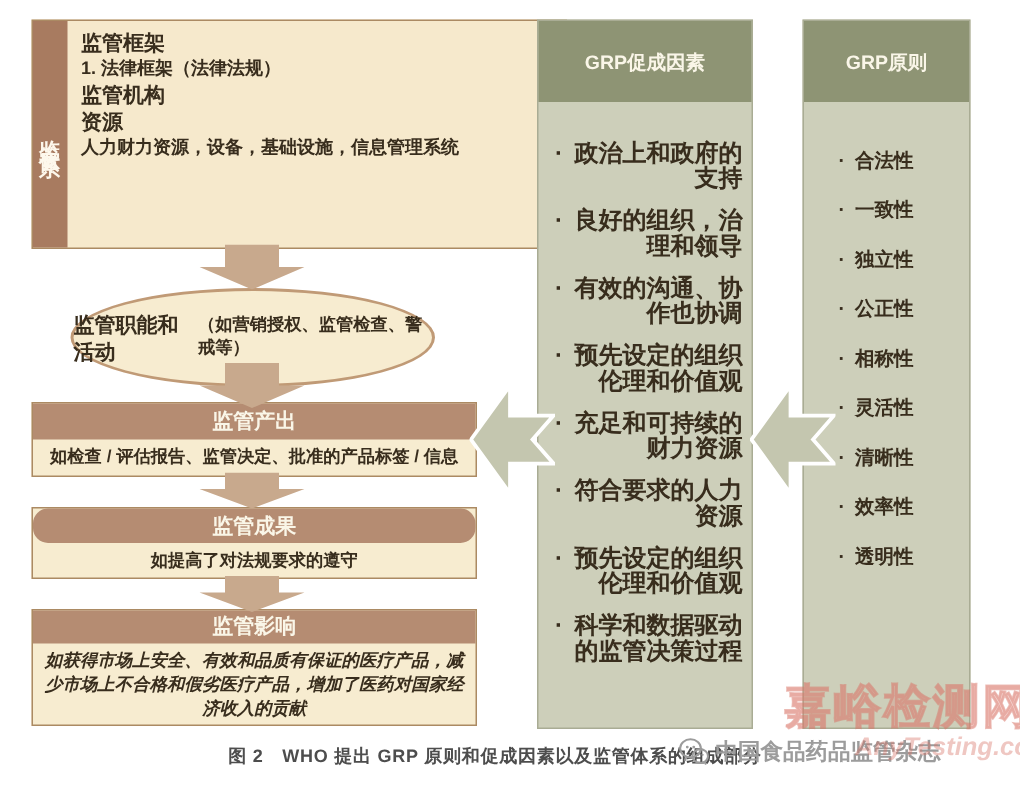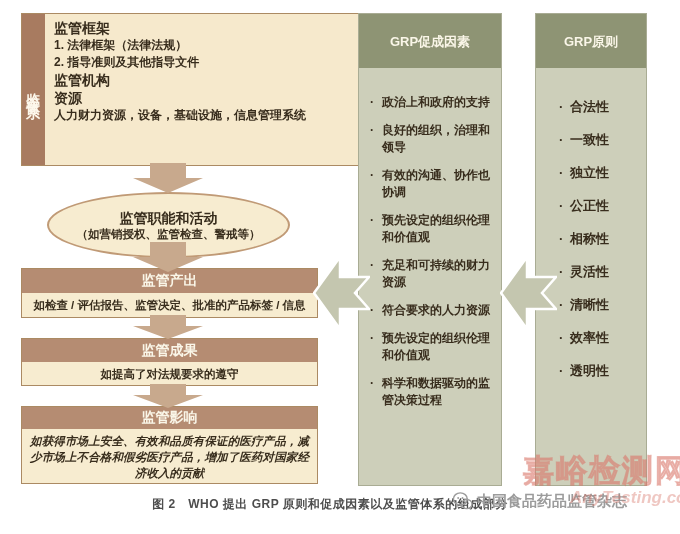--- a/index.html
+++ b/index.html
@@ -81,7 +81,6 @@
     <div class="sys-content">
       <div class="sec-title">监管框架</div>
       <div class="sec-line">1. 法律框架（法律法规）</div>
-      <div class="sec-line">2. 指导准则及其他指导文件</div>
       <div class="sec-title">监管机构</div>
       <div class="sec-title">资源</div>
       <div class="sec-line">人力财力资源，设备，基础设施，信息管理系统</div>

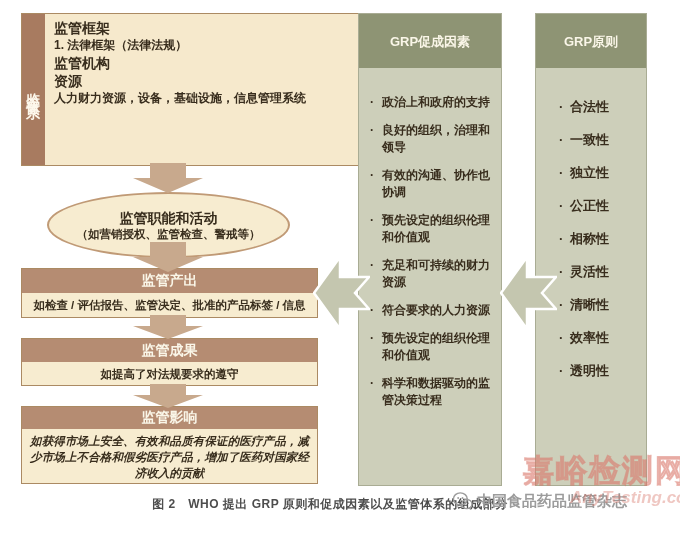--- a/index.html
+++ b/index.html
@@ -50,7 +50,7 @@
   .gcol-list{list-style:none;margin:0;}
   #col-enablers{left:358px;width:144px;}
   #col-enablers .gcol-list{padding:26px 6px 0 10px;}
-  #col-enablers li{position:relative;padding-left:13px;font-size:12px;font-weight:bold;line-height:17px;margin-bottom:11px;}
+  #col-enablers li{position:relative;padding-left:13px;font-size:16px;font-weight:bold;line-height:17px;margin-bottom:11px;text-align:right;}
   #col-principles{left:535px;width:112px;}
   #col-principles .gcol-list{padding:30px 6px 0 22px;}
   #col-principles li{position:relative;padding-left:12px;font-size:13px;font-weight:bold;line-height:17px;margin-bottom:16px;}

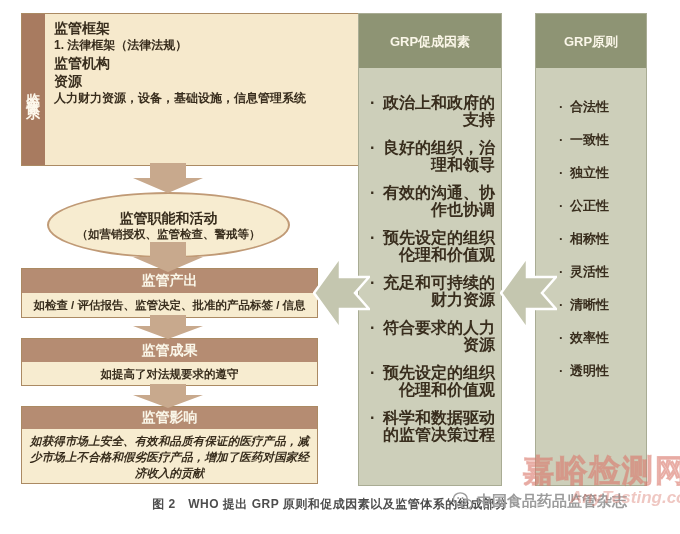--- a/index.html
+++ b/index.html
@@ -28,7 +28,7 @@
 
   .ellipse{position:absolute;left:47px;top:192px;width:243px;height:66px;box-sizing:border-box;
     background:var(--cream-body);border:2px solid var(--ellipse-border);border-radius:50%;
-    display:flex;flex-direction:column;align-items:center;justify-content:center;z-index:2;}
+    display:flex;flex-direction:row;align-items:center;justify-content:center;z-index:2;}
   .el-title{font-size:14px;font-weight:bold;line-height:18px;}
   .el-sub{font-size:11.5px;font-weight:bold;line-height:15px;}
 

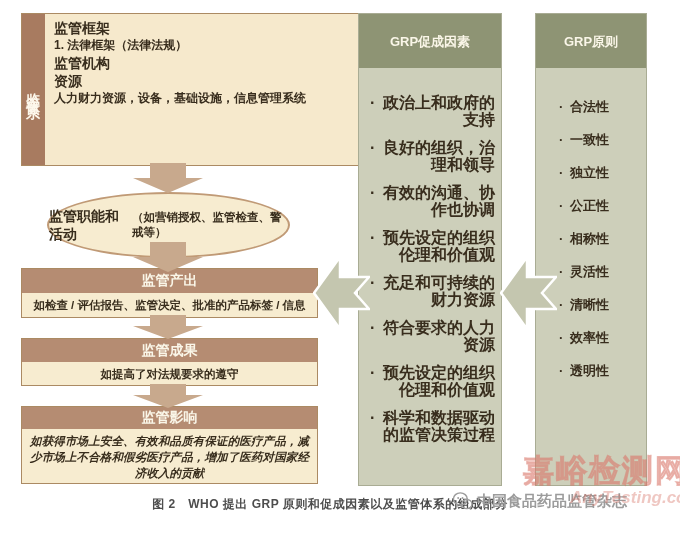--- a/index.html
+++ b/index.html
@@ -38,7 +38,7 @@
   .hbox-body{font-size:11.5px;font-weight:bold;text-align:center;display:flex;align-items:center;justify-content:center;
     padding:2px 6px;box-sizing:border-box;line-height:16px;}
   #box-output{top:268px;height:50px;} #box-output .hbox-head{height:24px;} #box-output .hbox-body{height:24px;white-space:nowrap;}
-  #box-outcome{top:338px;height:48px;} #box-outcome .hbox-head{height:23px;} #box-outcome .hbox-body{height:23px;}
+  #box-outcome{top:338px;height:48px;} #box-outcome .hbox-head{height:23px;border-radius:10px;} #box-outcome .hbox-body{height:23px;}
   #box-impact{top:406px;height:78px;} #box-impact .hbox-head{height:22px;}
   #box-impact .hbox-body{height:54px;text-align:justify;text-align-last:center;display:block;padding:4px 8px;font-style:italic;}
 

